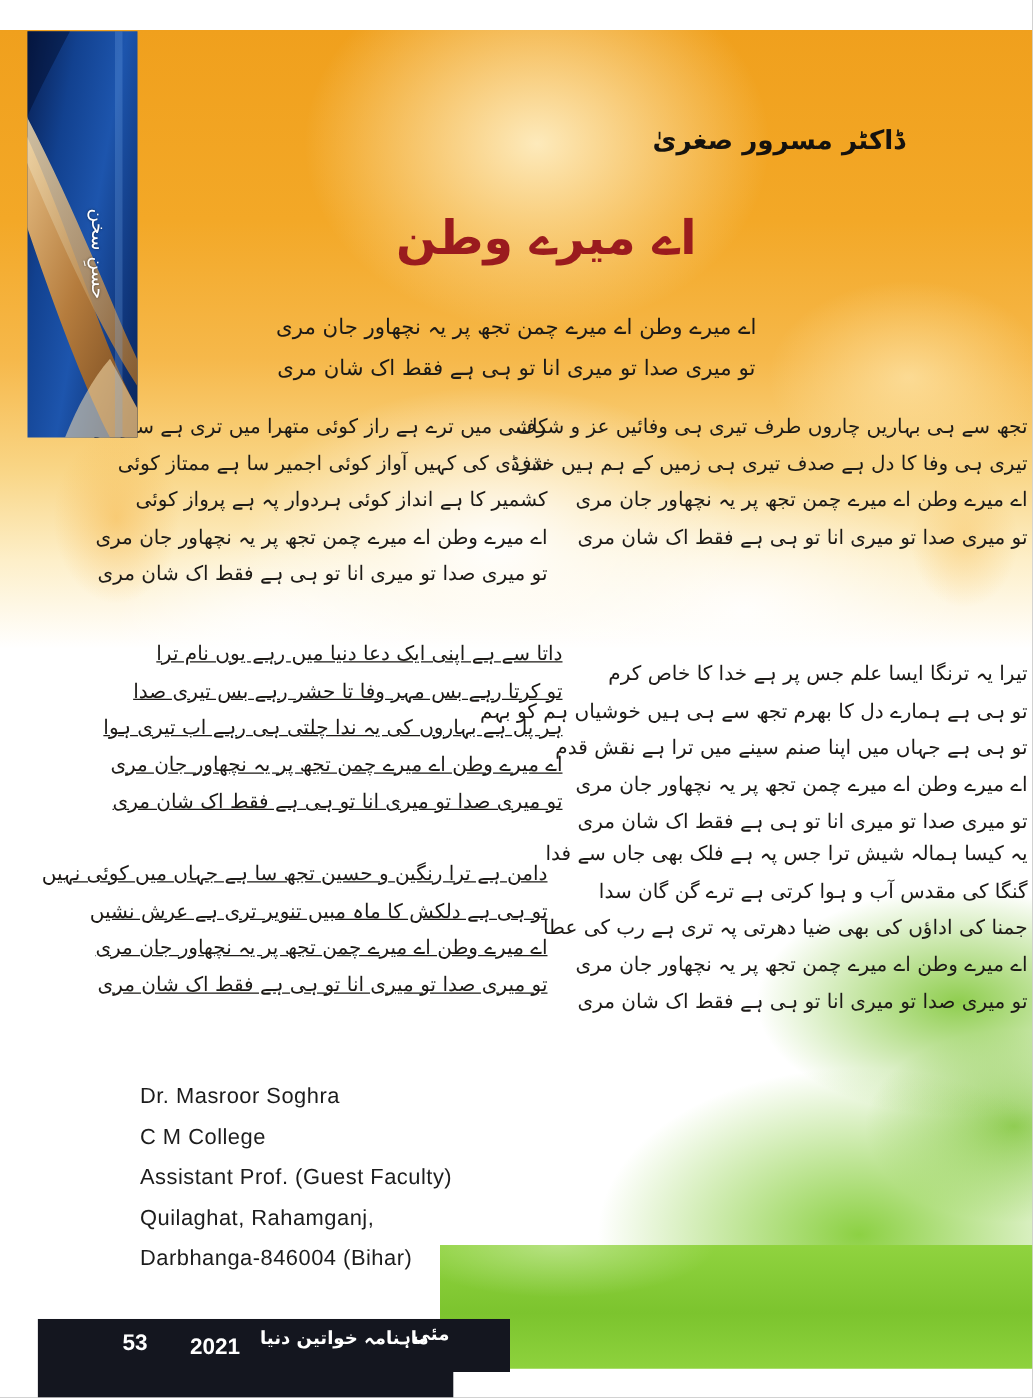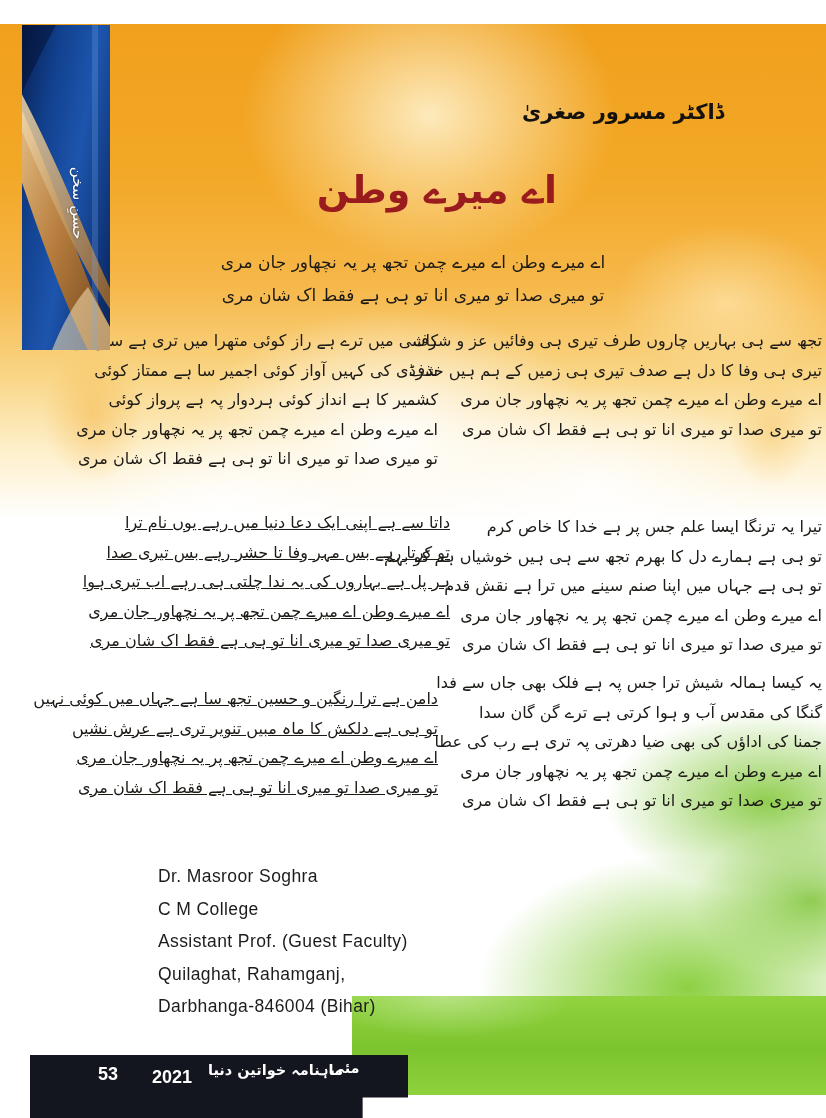--- a/index.html
+++ b/index.html
@@ -83,7 +83,7 @@
   .stanza .line { white-space:nowrap; }
   .st-r1 { left:450px; top:326px; width:372px; }
   .st-l1 { left:86px;  top:326px; width:352px; }
-  .st-r2 { left:450px; top:512px; width:372px; }
+  .st-r2 { left:450px; top:524px; width:372px; }
   .st-l2 { left:98px;  top:508px; width:352px;text-decoration:underline; }
   .st-r3 { left:450px; top:668px; width:372px; }
   .st-l3 { left:86px;  top:684px; width:352px;text-decoration:underline; }

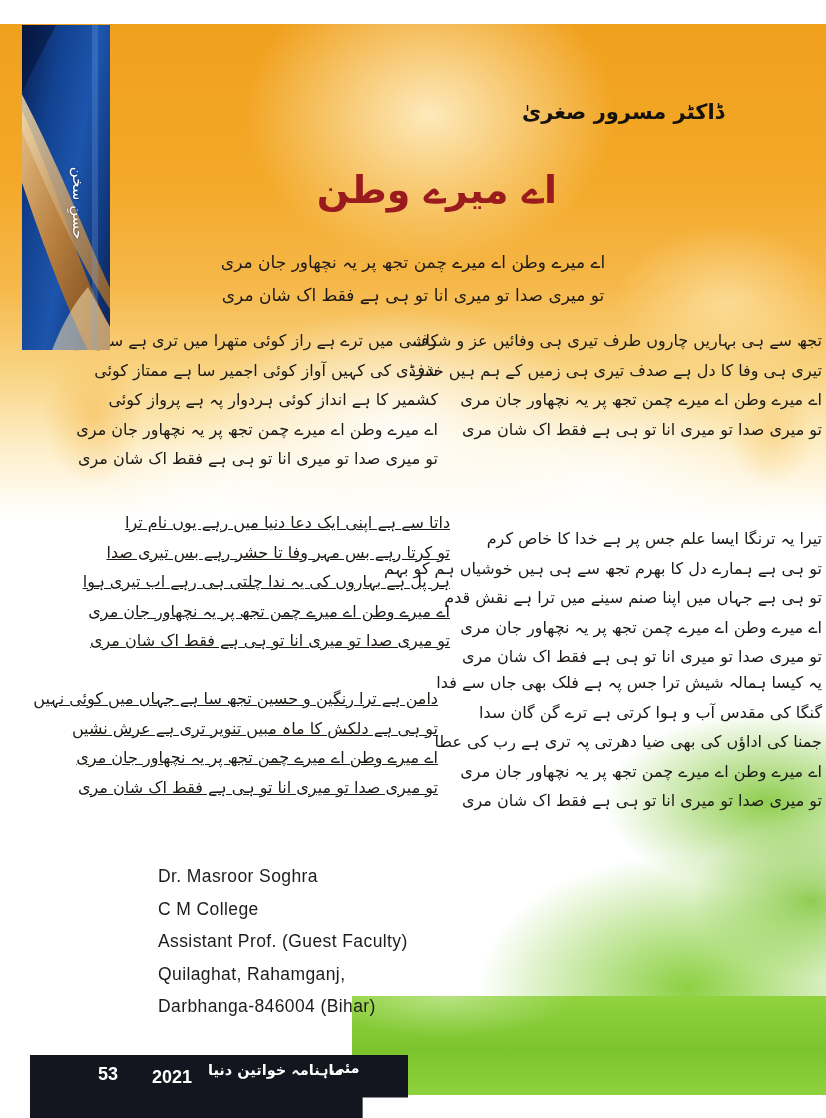--- a/index.html
+++ b/index.html
@@ -91,7 +91,7 @@
   
   .author-block {
     position:absolute; left:112px; top:860px; z-index:2;
-    font-size:17.5px; line-height:32.5px; color:#1c1c1c; letter-spacing:.4px;margin-left:46px;
+    font-size:17.5px; line-height:32.5px; color:#1c1c1c; letter-spacing:.4px;
   }
 
   

